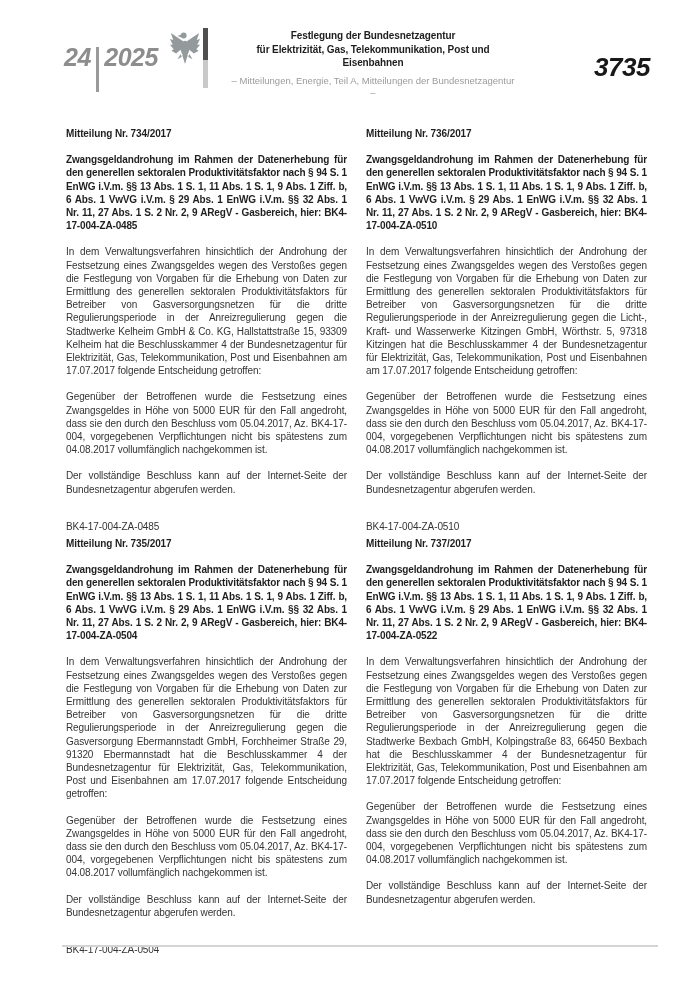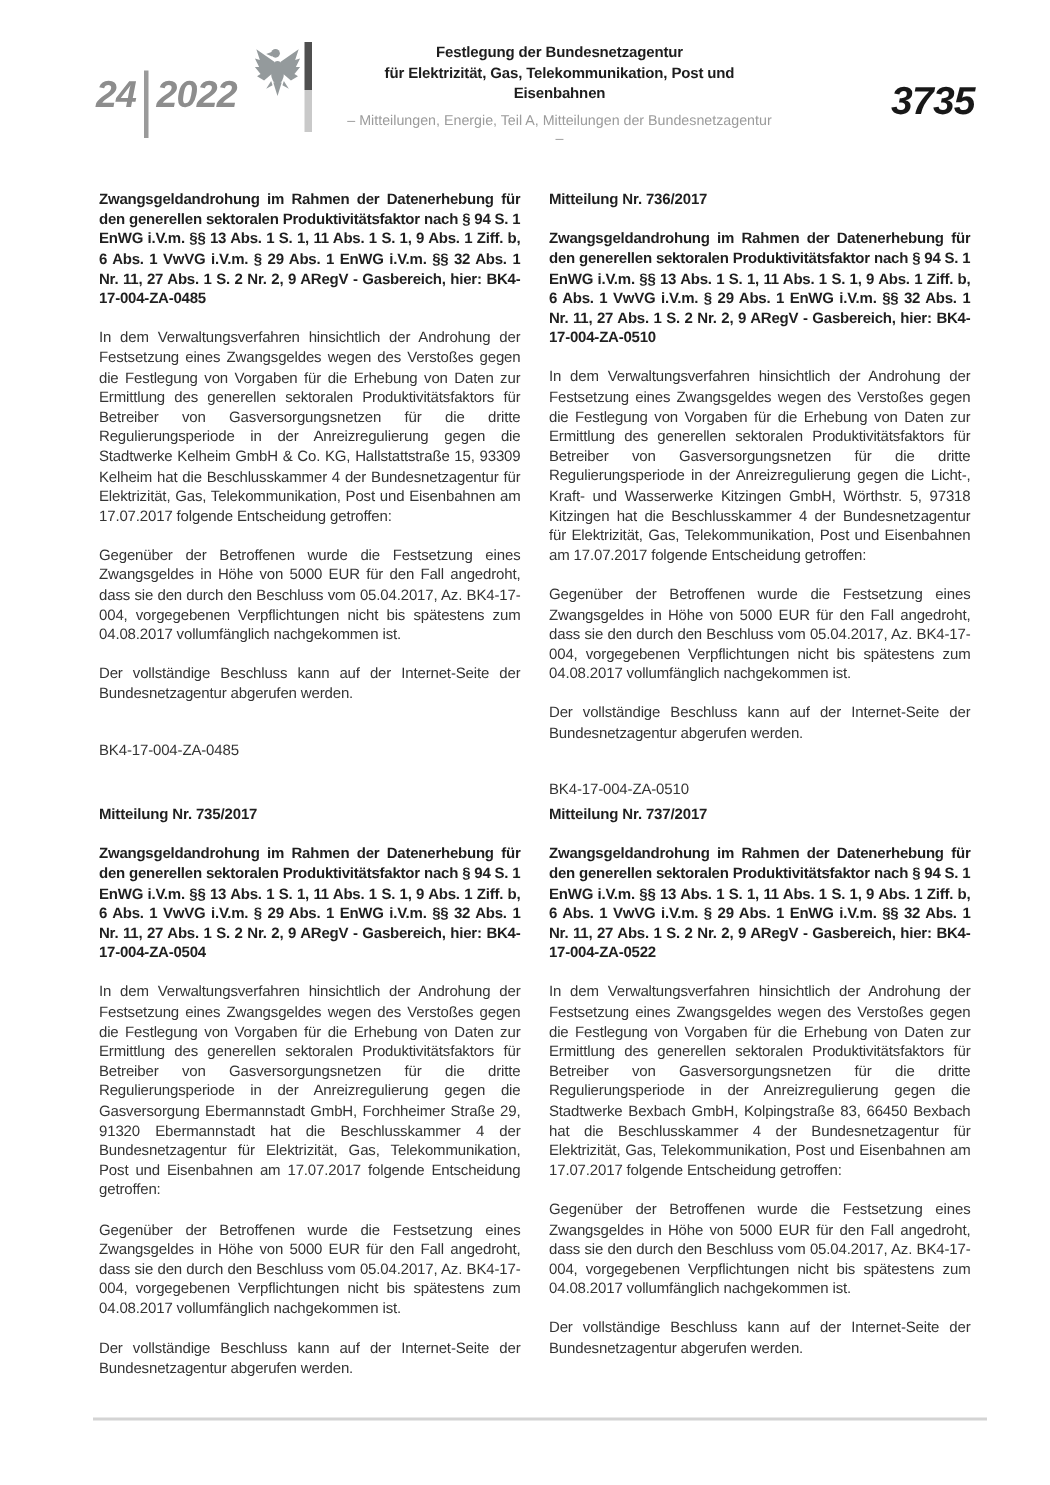--- a/index.html
+++ b/index.html
@@ -19,7 +19,7 @@
     left: 64px;
     top: 40px;
     display: flex;
-    align-items: center;
+    align-items: flex-start;
     color: #8d8d8d;
     font-weight: bold;
     font-style: italic;

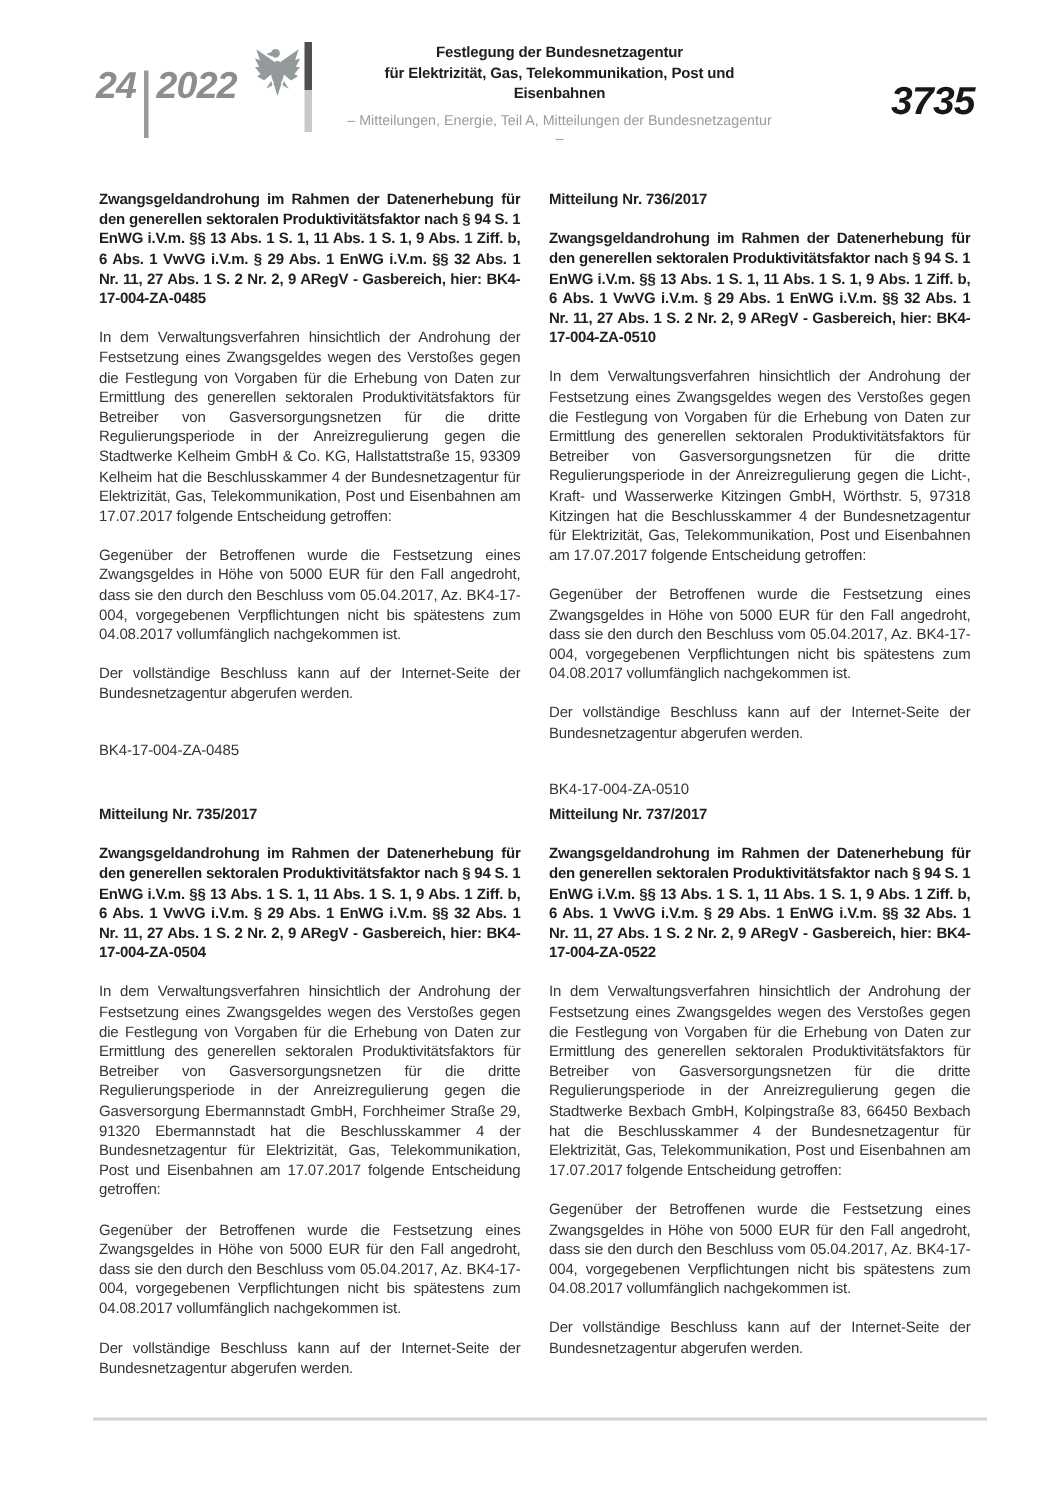--- a/index.html
+++ b/index.html
@@ -144,7 +144,7 @@
   <div class="issue">
     <span class="num">24</span>
     <span class="issue-bar"></span>
-    <span class="num">2022</span>
+    <span class="num">2025</span>
   </div>
 
   <div class="eagle">

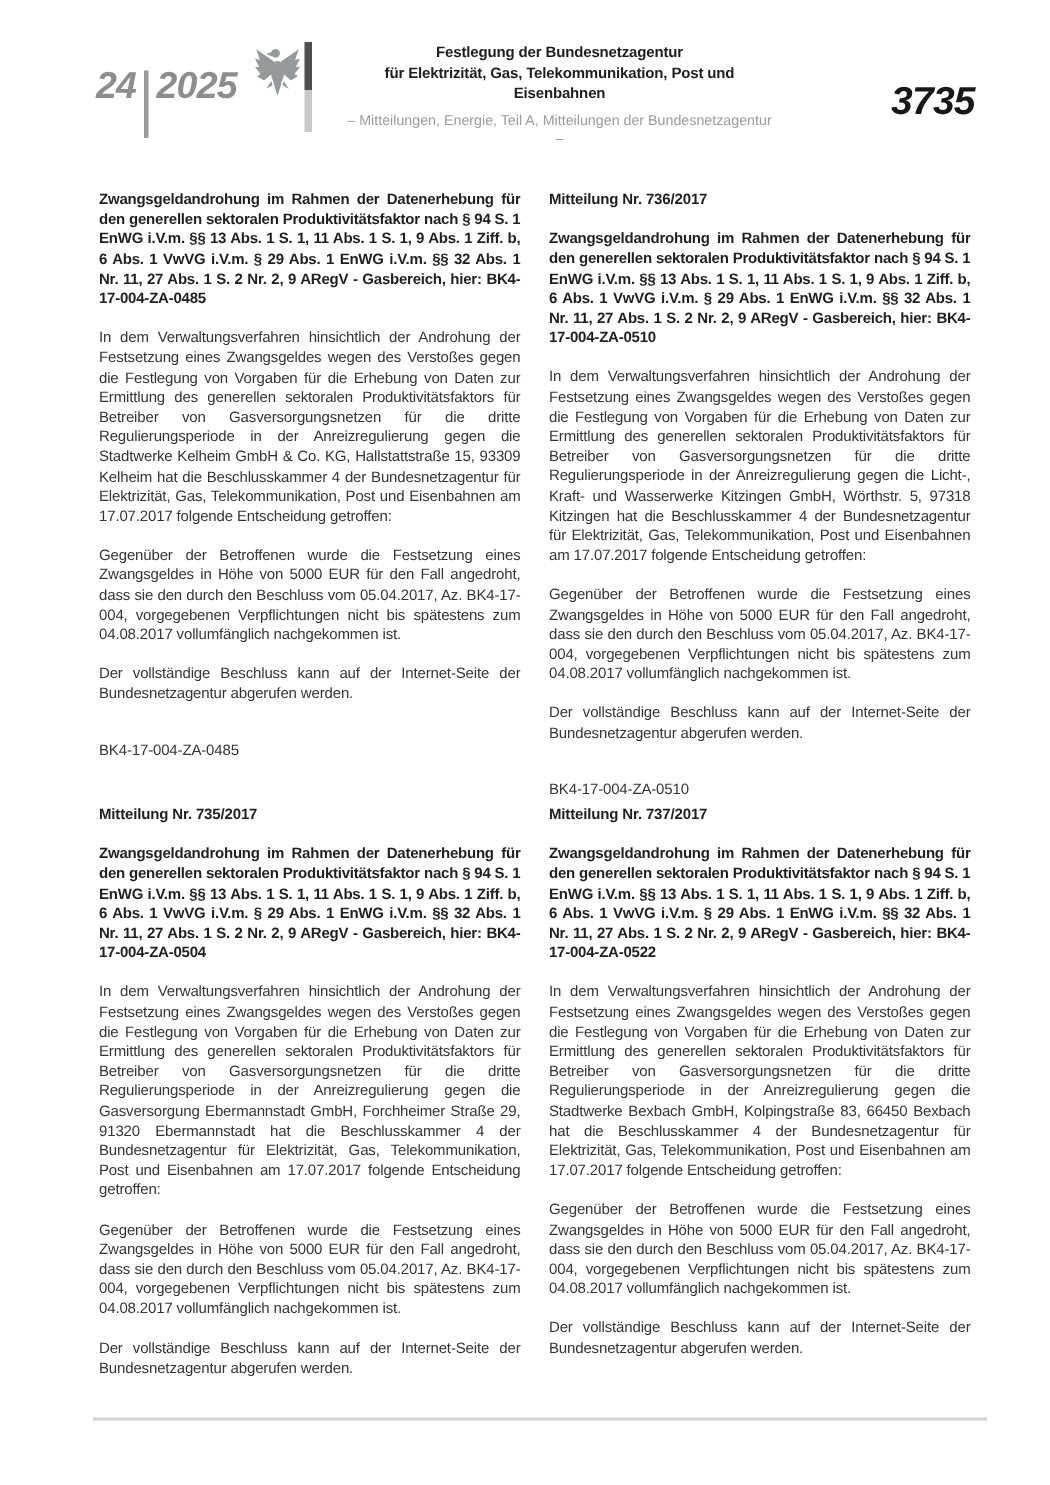--- a/index.html
+++ b/index.html
@@ -179,6 +179,7 @@
 
     <div class="col">
       <section class="notice first">
+        <h3>Mitteilung Nr. 734/2017</h3>
         <p class="title">Zwangsgeldandrohung im Rahmen der Datenerhebung für den generellen sektoralen Produktivitätsfaktor nach § 94 S. 1 EnWG i.V.m. §§ 13 Abs. 1 S. 1, 11 Abs. 1 S. 1, 9 Abs. 1 Ziff. b, 6 Abs. 1 VwVG i.V.m. § 29 Abs. 1 EnWG i.V.m. §§ 32 Abs. 1 Nr. 11, 27 Abs. 1 S. 2 Nr. 2, 9 ARegV - Gasbereich, hier: BK4-17-004-ZA-0485</p>
         <p class="body">In dem Verwaltungsverfahren hinsichtlich der Androhung der Festsetzung eines Zwangsgeldes wegen des Verstoßes gegen die Festlegung von Vorgaben für die Erhebung von Daten zur Ermittlung des generellen sektoralen Produktivitätsfaktors für Betreiber von Gasversorgungsnetzen für die dritte Regulierungsperiode in der Anreizregulierung gegen die Stadtwerke Kelheim GmbH &amp; Co. KG, Hallstattstraße 15, 93309 Kelheim hat die Beschlusskammer 4 der Bundesnetzagentur für Elektrizität, Gas, Telekommunikation, Post und Eisenbahnen am 17.07.2017 folgende Entscheidung getroffen:</p>
         <p class="body">Gegenüber der Betroffenen wurde die Festsetzung eines Zwangsgeldes in Höhe von 5000 EUR für den Fall angedroht, dass sie den durch den Beschluss vom 05.04.2017, Az. BK4-17-004, vorgegebenen Verpflichtungen nicht bis spätestens zum 04.08.2017 vollumfänglich nachgekommen ist.</p>

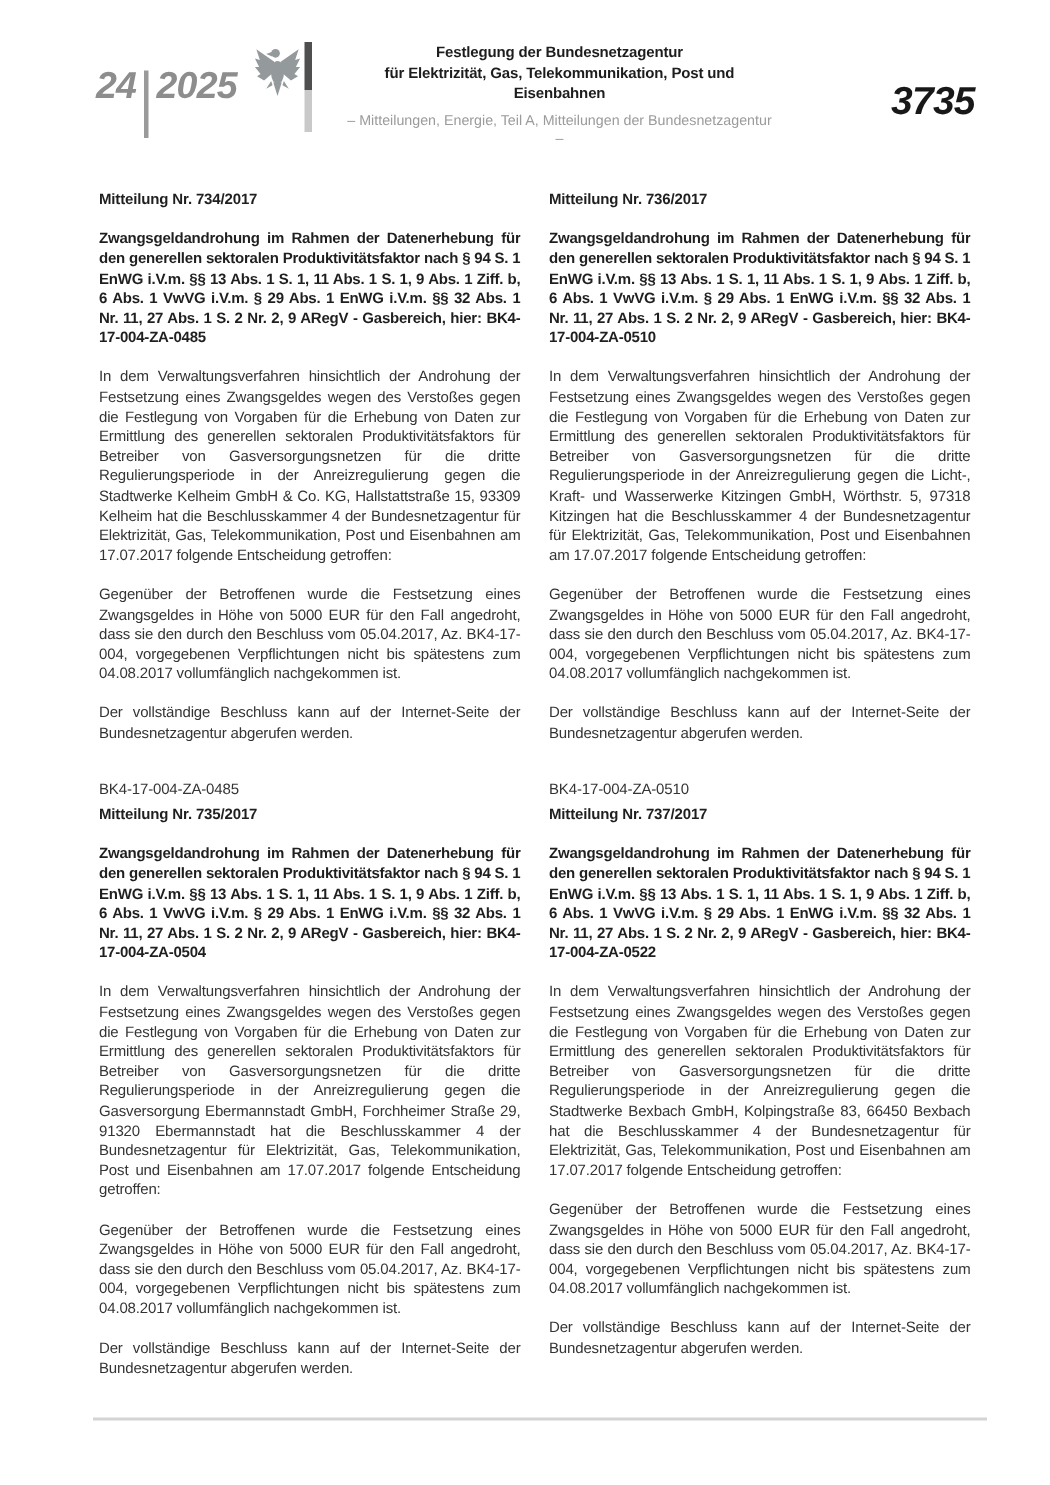--- a/index.html
+++ b/index.html
@@ -193,6 +193,7 @@
         <p class="body">In dem Verwaltungsverfahren hinsichtlich der Androhung der Festsetzung eines Zwangsgeldes wegen des Verstoßes gegen die Festlegung von Vorgaben für die Erhebung von Daten zur Ermittlung des generellen sektoralen Produktivitätsfaktors für Betreiber von Gasversorgungsnetzen für die dritte Regulierungsperiode in der Anreizregulierung gegen die Gasversorgung Ebermannstadt GmbH, Forchheimer Straße 29, 91320 Ebermannstadt hat die Beschlusskammer 4 der Bundesnetzagentur für Elektrizität, Gas, Telekommunikation, Post und Eisenbahnen am 17.07.2017 folgende Entscheidung getroffen:</p>
         <p class="body">Gegenüber der Betroffenen wurde die Festsetzung eines Zwangsgeldes in Höhe von 5000 EUR für den Fall angedroht, dass sie den durch den Beschluss vom 05.04.2017, Az. BK4-17-004, vorgegebenen Verpflichtungen nicht bis spätestens zum 04.08.2017 vollumfänglich nachgekommen ist.</p>
         <p class="body">Der vollständige Beschluss kann auf der Internet-Seite der Bundesnetzagentur abgerufen werden.</p>
+        <p class="ref">BK4-17-004-ZA-0504</p>
       </section>
     </div>
 

